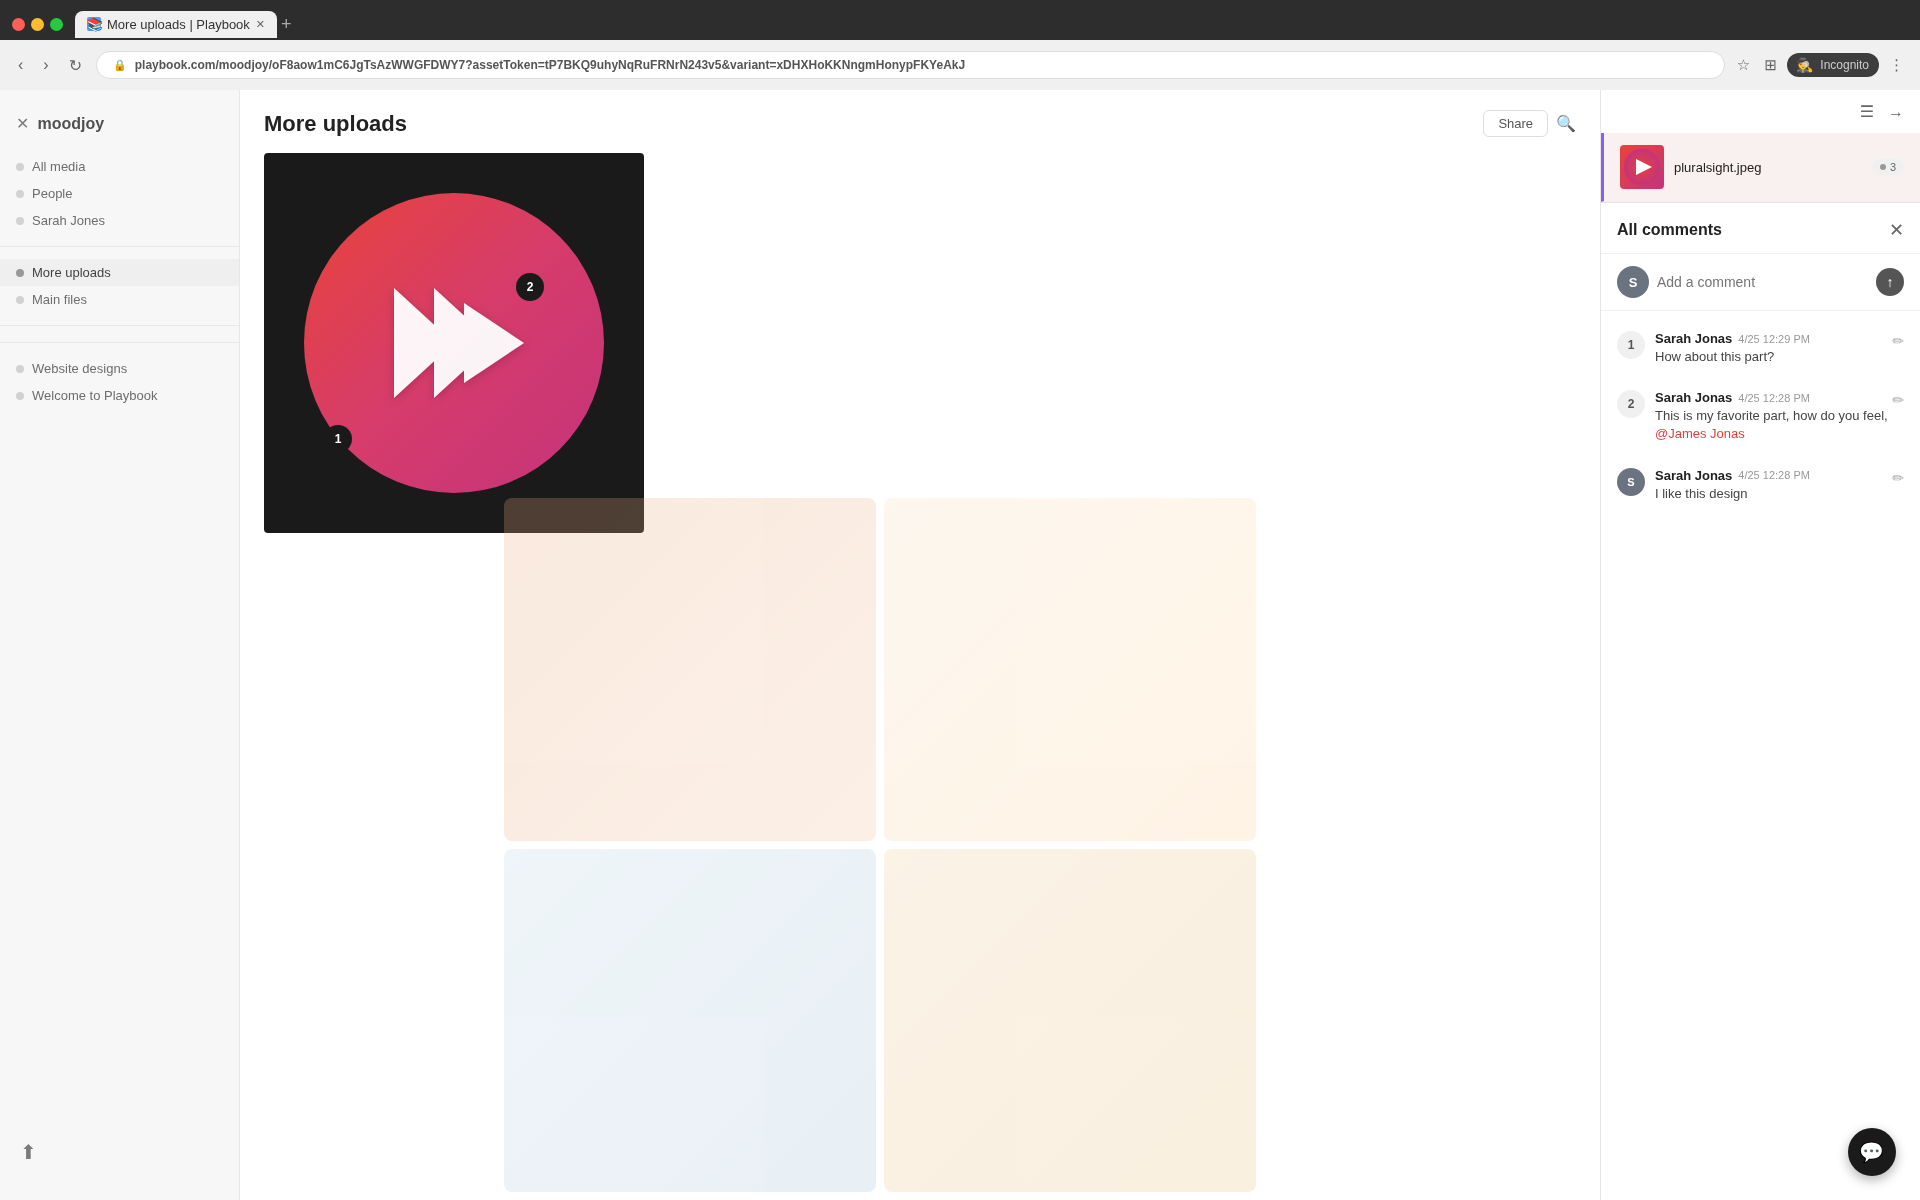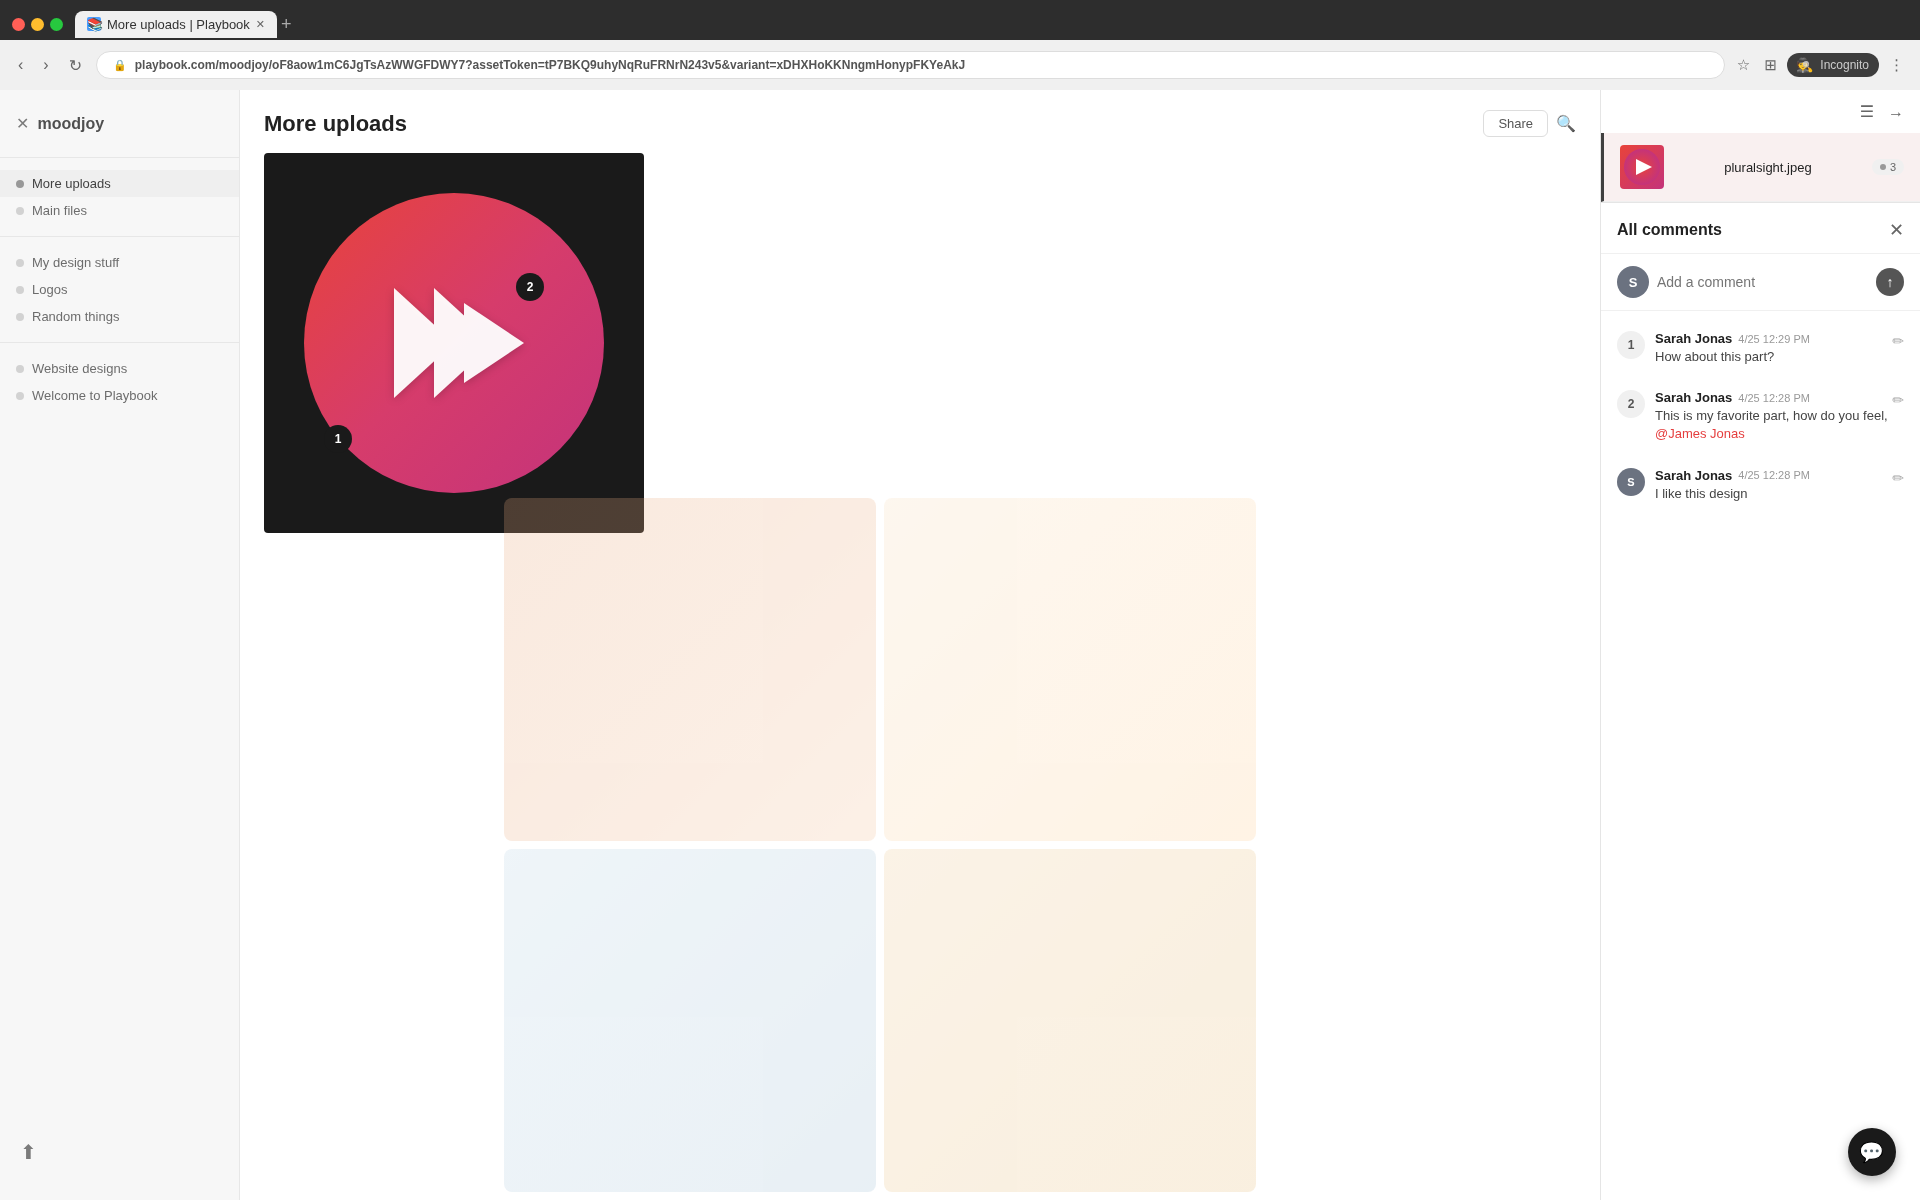--- a/index.html
+++ b/index.html
@@ -298,6 +298,20 @@
       <span class="sidebar-logo">moodjoy</span>
     </div>
 
+    <div class="sidebar-section">
+      <div class="sidebar-item">
+        <div class="dot"></div>
+        <span>All media</span>
+      </div>
+      <div class="sidebar-item">
+        <div class="dot"></div>
+        <span>People</span>
+      </div>
+      <div class="sidebar-item">
+        <div class="dot"></div>
+        <span>Sarah Jones</span>
+      </div>
+    </div>
 
     <div class="sidebar-divider"></div>
 

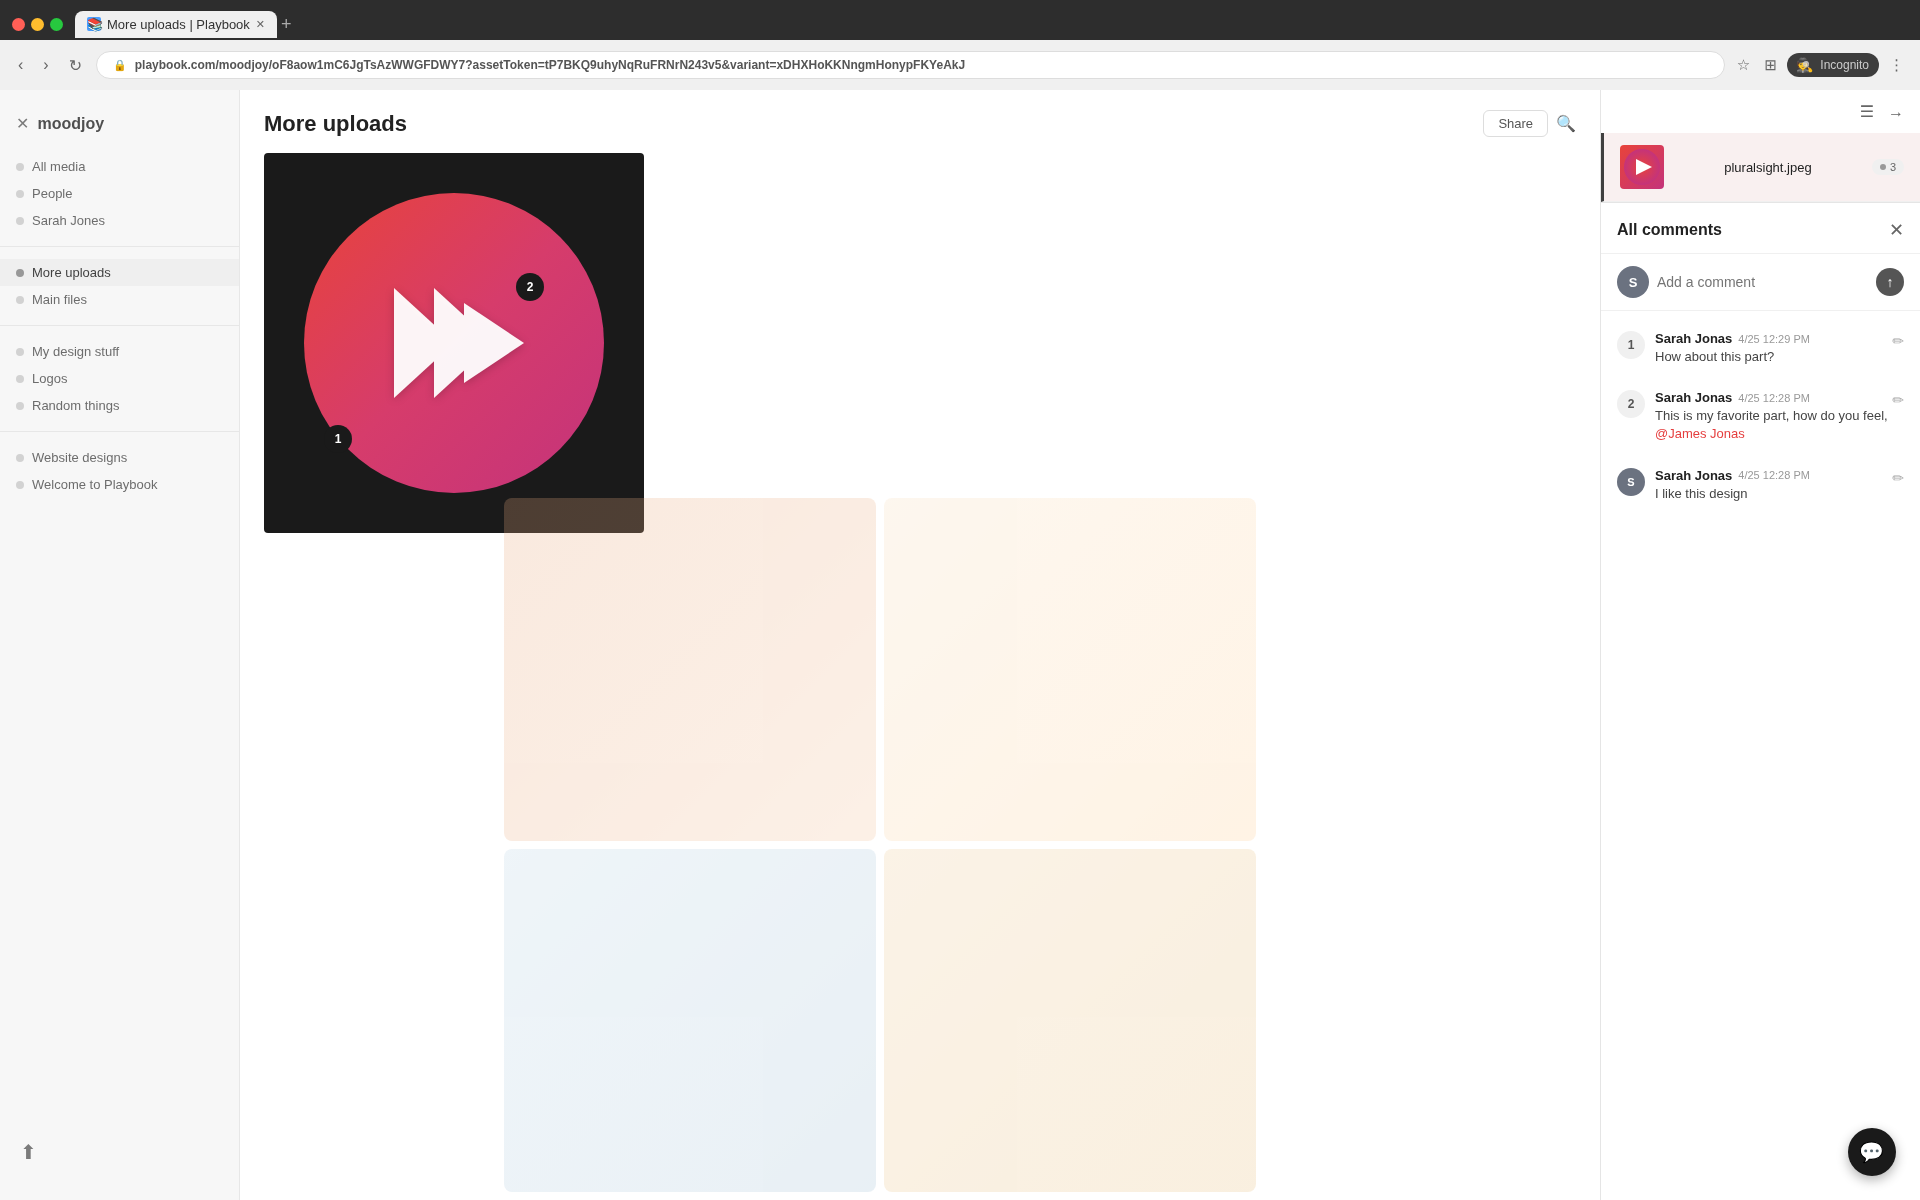--- a/index.html
+++ b/index.html
@@ -162,7 +162,7 @@
       display: flex; align-items: center; gap: 10px;
       padding: 12px 16px; cursor: pointer; border-bottom: 1px solid #f0f0f0;
     }
-    .file-item-active { background: #f9f0f0; border-left: 3px solid #404040; text-align: center; }
+    .file-item-active { background: #f9f0f0; border-left: 3px solid #8b5cf6; }
     .file-thumb {
       width: 44px; height: 44px; border-radius: 4px;
       background: linear-gradient(135deg, #e8433a, #c4337b);

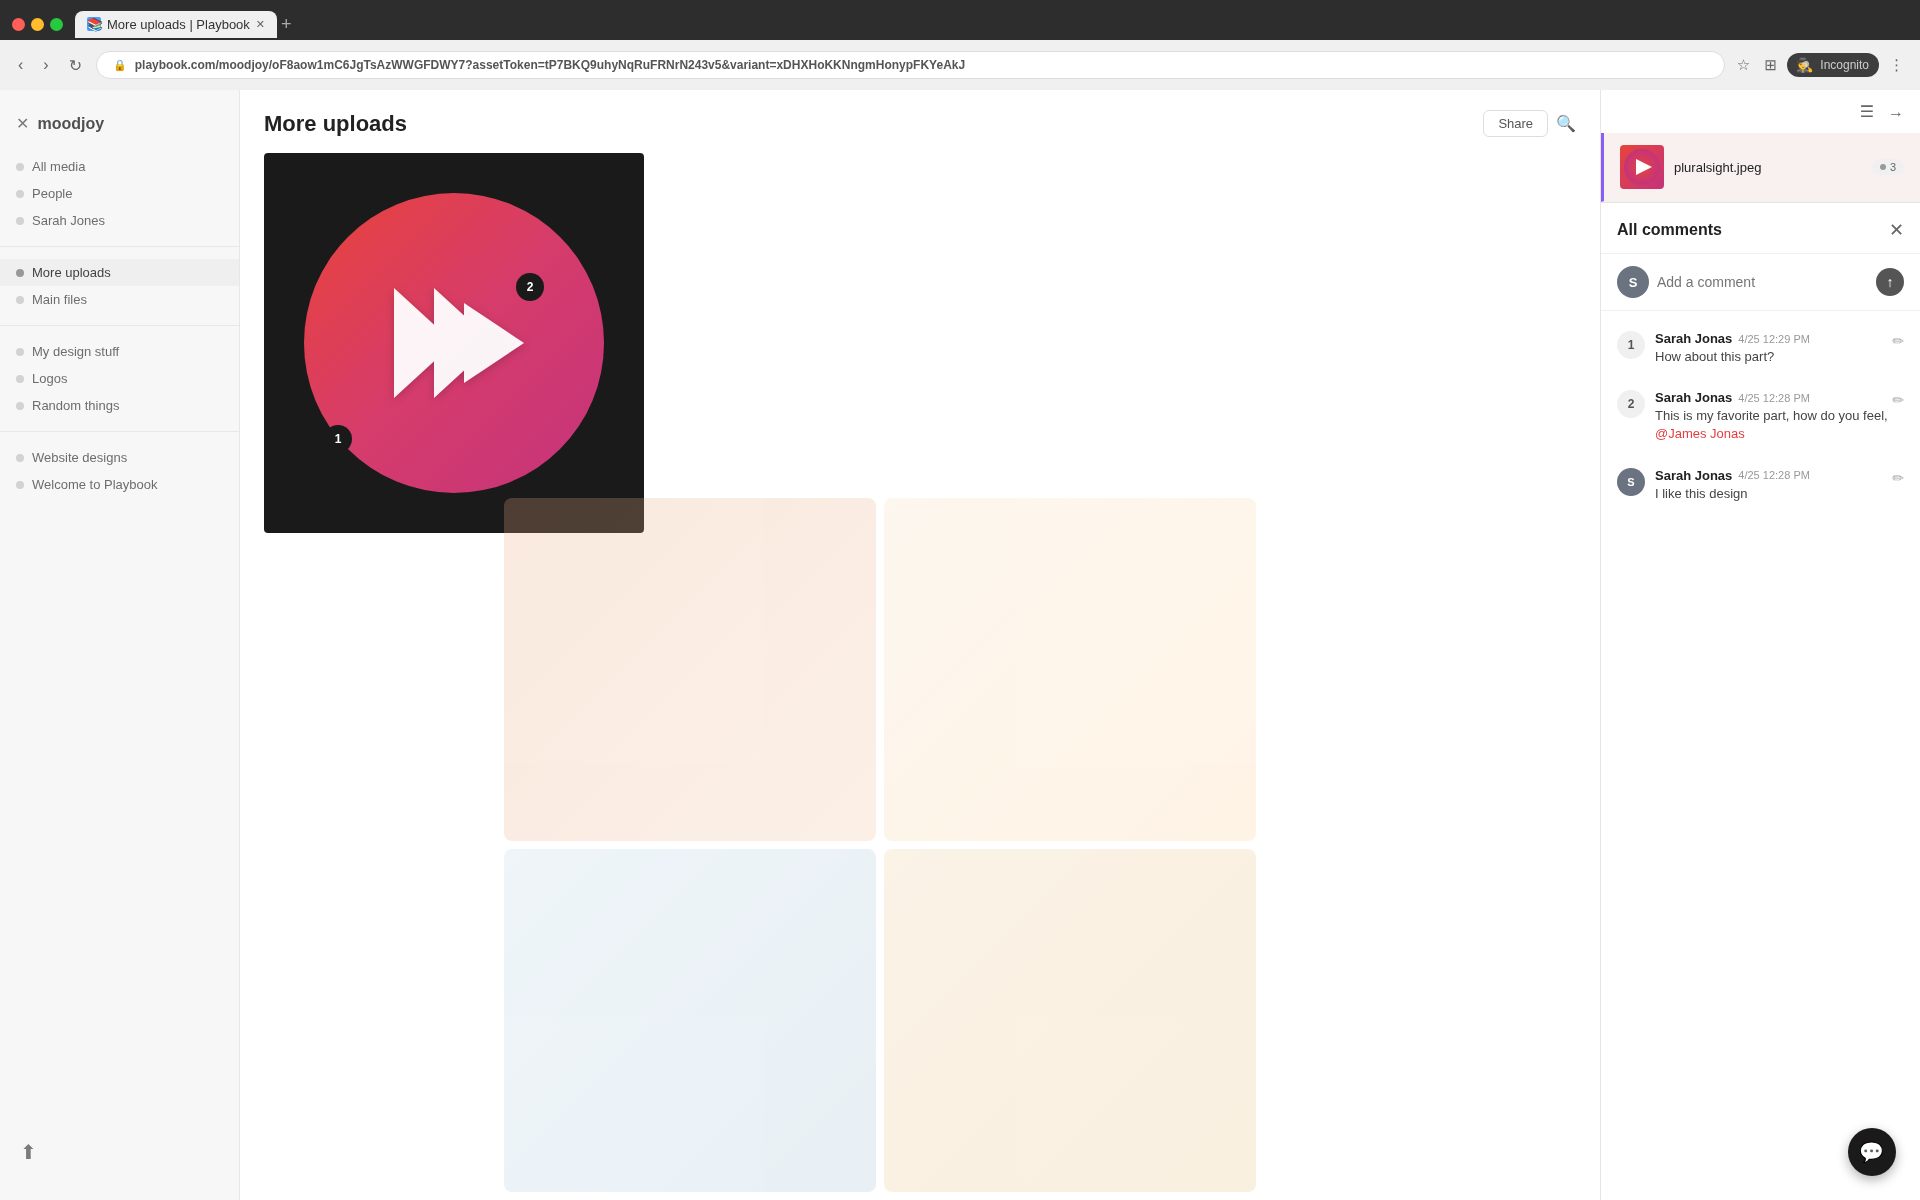--- a/index.html
+++ b/index.html
@@ -328,20 +328,6 @@
 
     <div class="sidebar-divider"></div>
 
-    <div class="sidebar-section">
-      <div class="sidebar-item">
-        <div class="dot"></div>
-        <span>My design stuff</span>
-      </div>
-      <div class="sidebar-item">
-        <div class="dot"></div>
-        <span>Logos</span>
-      </div>
-      <div class="sidebar-item">
-        <div class="dot"></div>
-        <span>Random things</span>
-      </div>
-    </div>
 
     <div class="sidebar-divider"></div>
 

